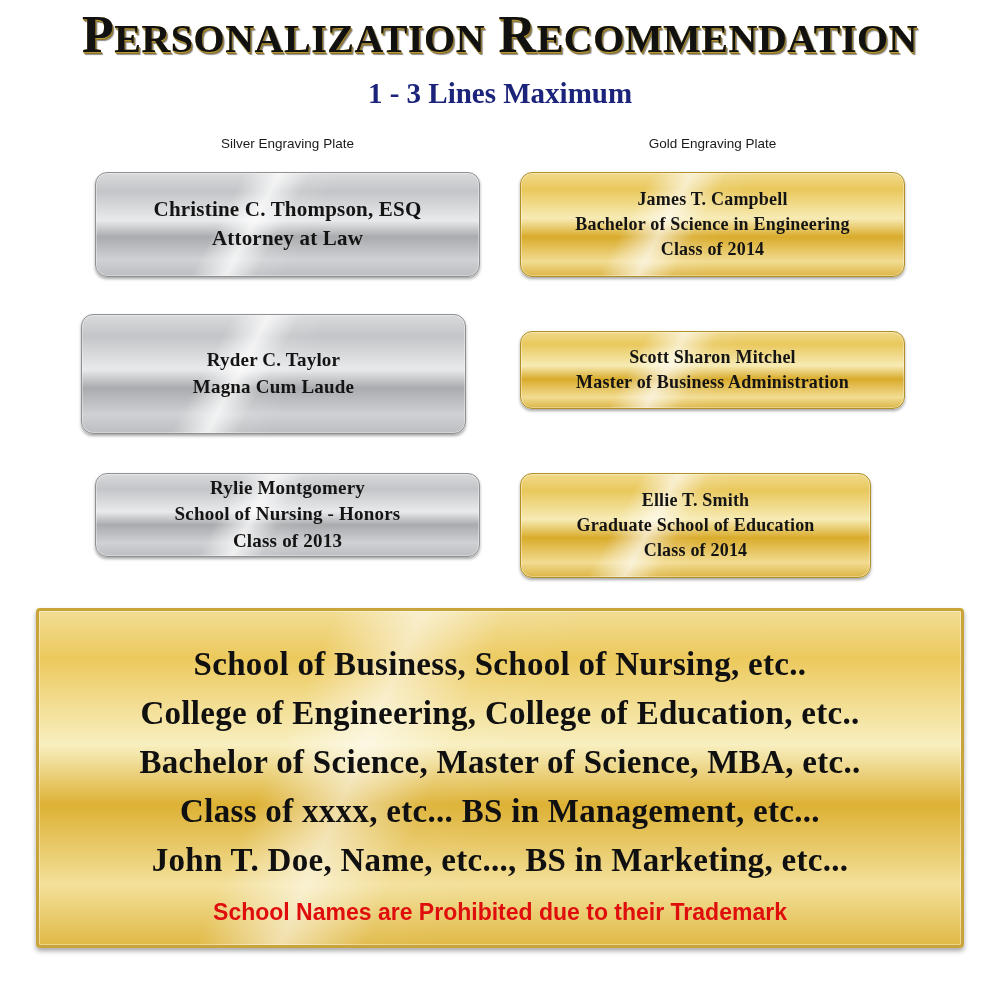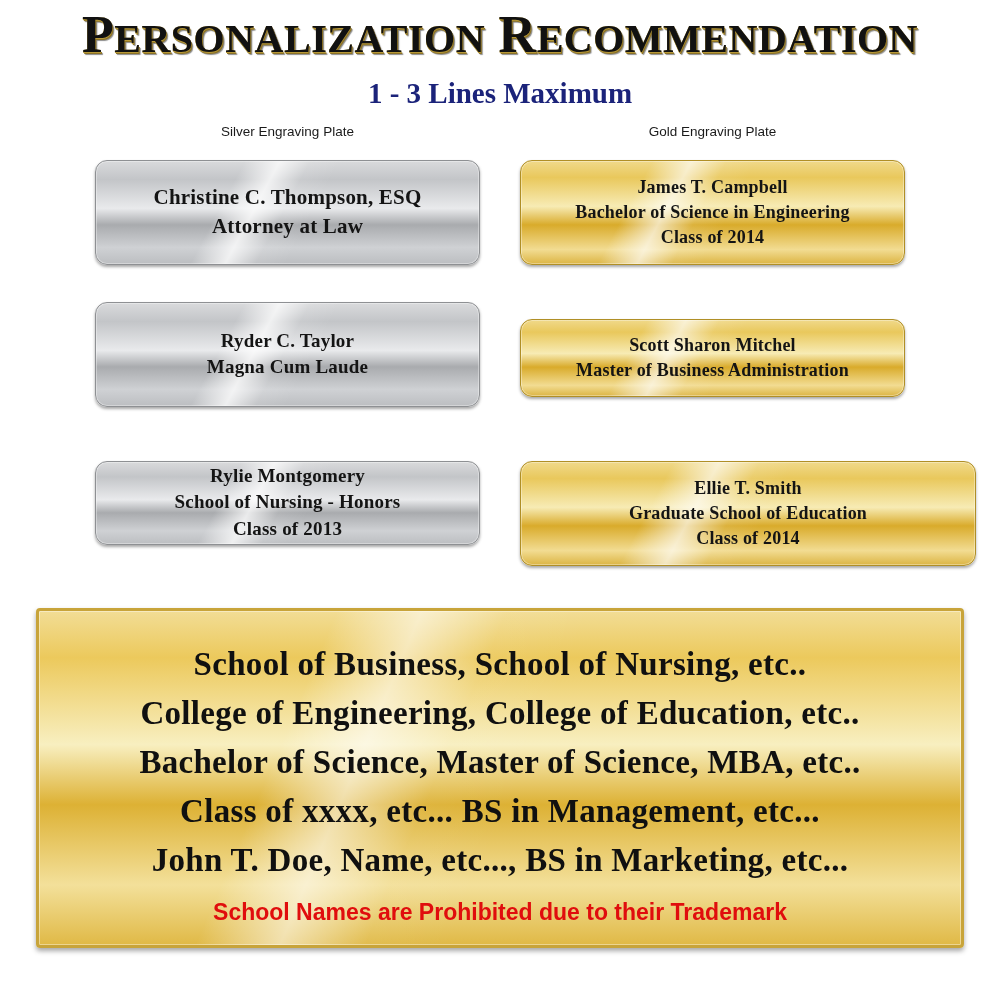--- a/index.html
+++ b/index.html
@@ -52,7 +52,7 @@
   .col-headers {
     position: relative;
     height: 26px;
-    margin-top: 14px;
+    margin-top: 26px;
   }
   .col-header {
     position: absolute;

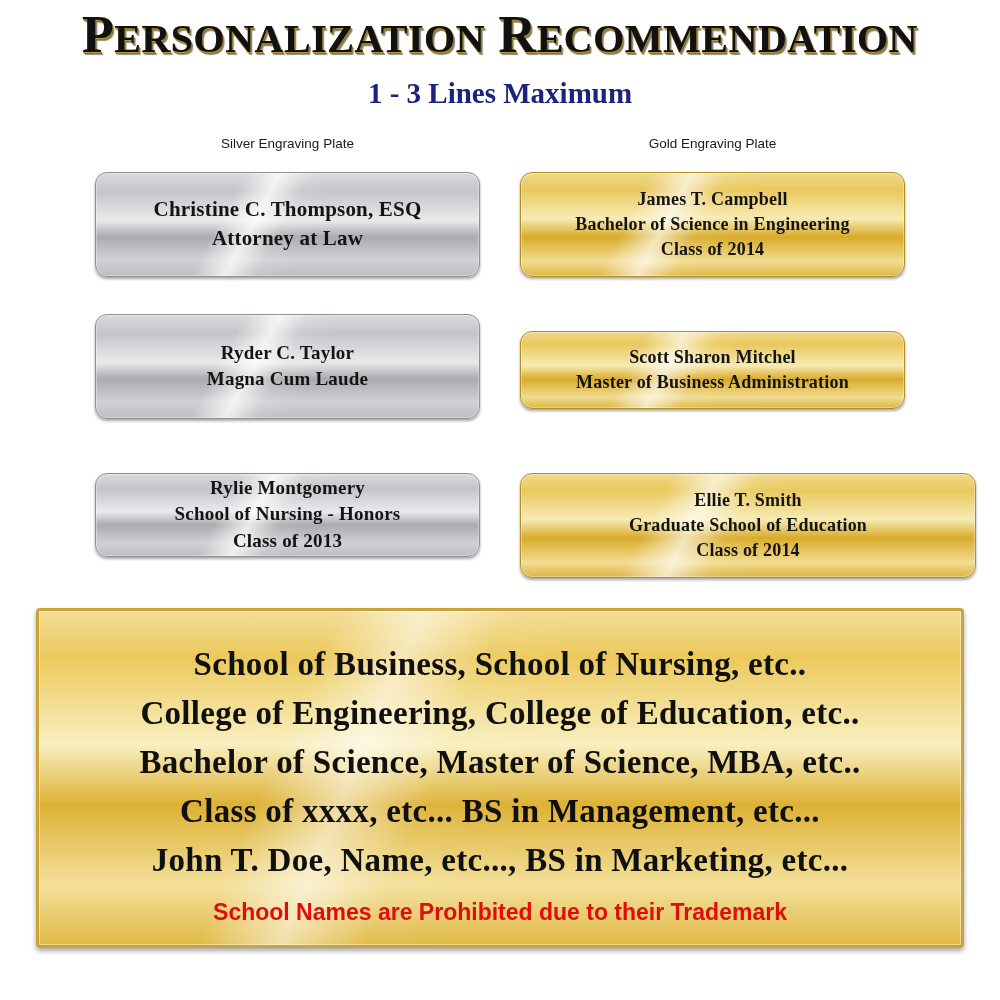--- a/index.html
+++ b/index.html
@@ -112,7 +112,7 @@
   
   .p1 { left: 95px;  top: 6px;   width: 385px; height: 105px; }
   .p2 { left: 520px; top: 6px;   width: 385px; height: 105px; }
-  .p3 { left: 95px;  top: 148px; width: 385px; height: 105px; }
+  .p3 { left: 81px;  top: 148px; width: 385px; height: 120px; }
   .p4 { left: 520px; top: 165px; width: 385px; height: 78px; text-align: right;  }
   .p5 { left: 95px;  top: 307px; width: 385px; height: 84px; }
   .p6 { left: 520px; top: 307px; width: 456px; height: 105px; }

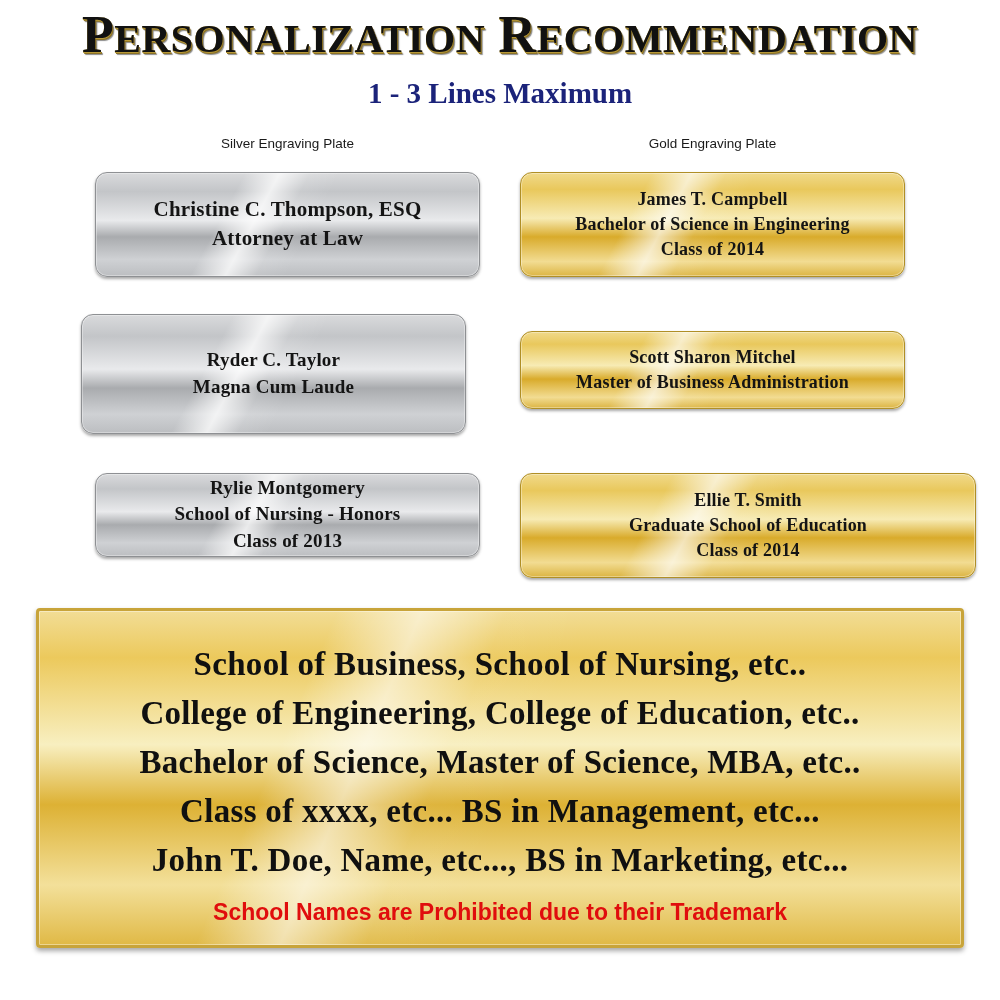--- a/index.html
+++ b/index.html
@@ -115,7 +115,7 @@
   .p3 { left: 81px;  top: 148px; width: 385px; height: 120px; }
   .p4 { left: 520px; top: 165px; width: 385px; height: 78px; text-align: right;  }
   .p5 { left: 95px;  top: 307px; width: 385px; height: 84px; }
-  .p6 { left: 520px; top: 307px; width: 456px; height: 105px; }
+  .p6 { left: 520px; top: 307px; width: 351px; height: 105px; }
 
   .plate .line.s1 { font-size: 21px; }
   .plate .line.s2 { font-size: 19px; }

